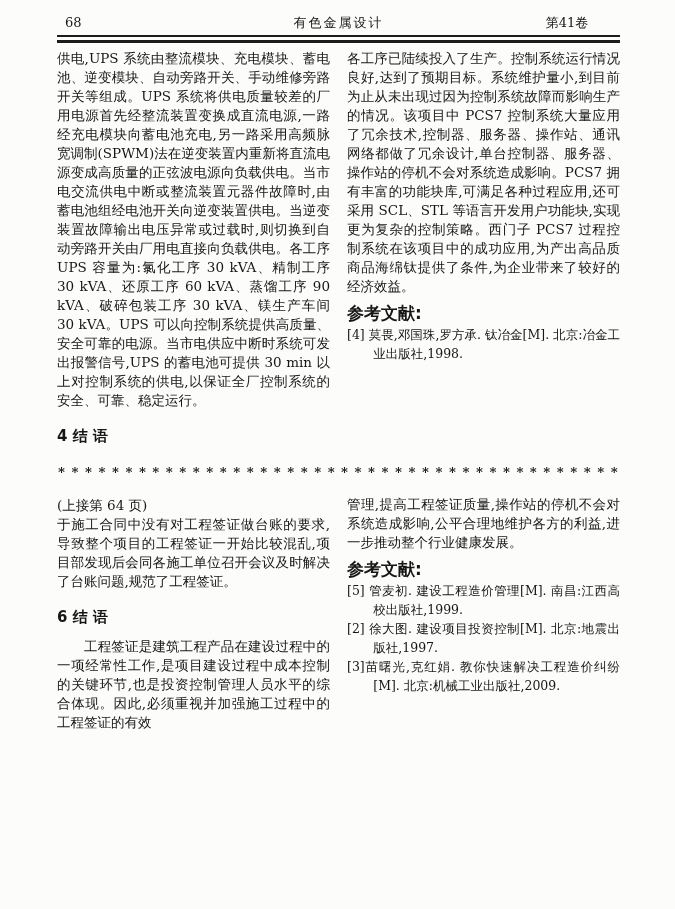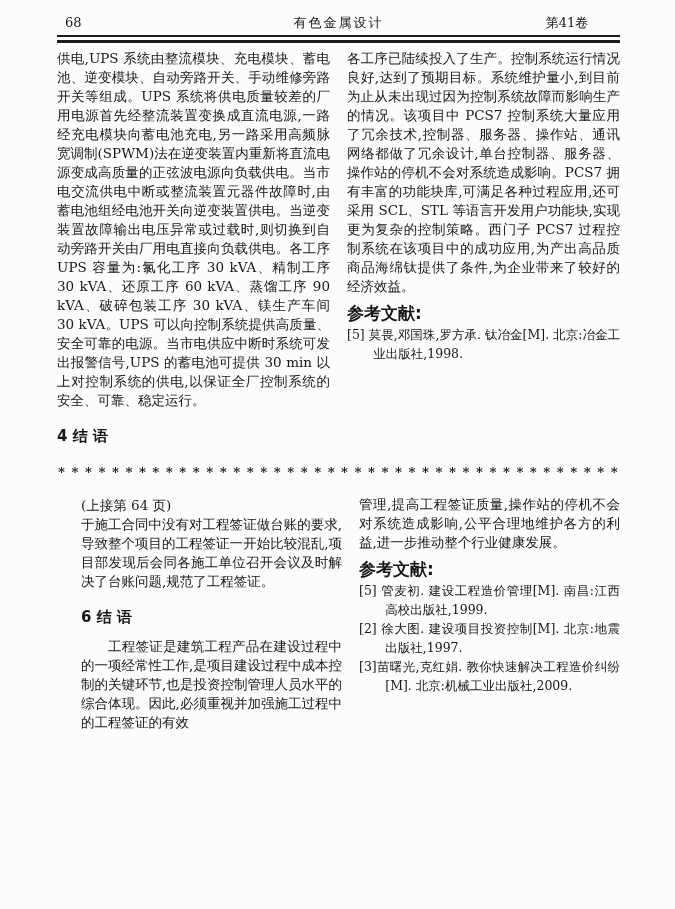--- a/index.html
+++ b/index.html
@@ -78,7 +78,7 @@
     <div class="col">
       <p>各工序已陆续投入了生产。控制系统运行情况良好,达到了预期目标。系统维护量小,到目前为止从未出现过因为控制系统故障而影响生产的情况。该项目中 PCS7 控制系统大量应用了冗余技术,控制器、服务器、操作站、通讯网络都做了冗余设计,单台控制器、服务器、操作站的停机不会对系统造成影响。PCS7 拥有丰富的功能块库,可满足各种过程应用,还可采用 SCL、STL 等语言开发用户功能块,实现更为复杂的控制策略。西门子 PCS7 过程控制系统在该项目中的成功应用,为产出高品质商品海绵钛提供了条件,为企业带来了较好的经济效益。</p>
       <div class="ref-head">参考文献:</div>
-      <p class="ref">[5] 莫畏,邓国珠,罗方承. 钛冶金[M]. 北京:冶金工业出版社,1998.</p>
+      <p class="ref">[4] 莫畏,邓国珠,罗方承. 钛冶金[M]. 北京:冶金工业出版社,1998.</p>
     </div>
   </div>
 

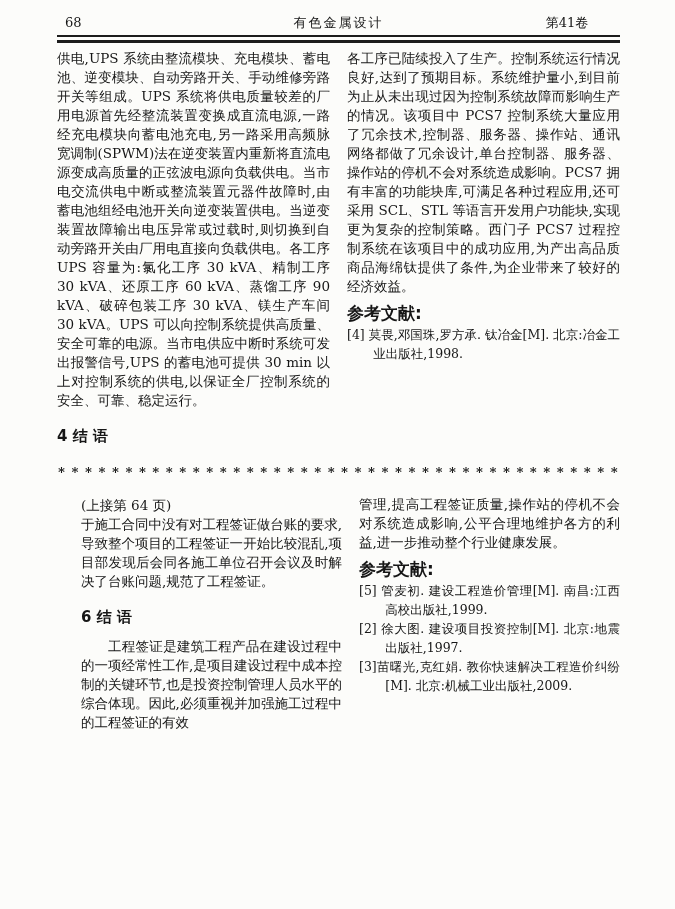--- a/index.html
+++ b/index.html
@@ -29,7 +29,7 @@
   .cols{display:flex;gap:17px;}
   .col{width:274px;text-align:justify;}
   .section-top{height:398px;margin-top:6px;overflow:hidden;}
-  .section-bottom{overflow:hidden;margin-left:24px;}
+  .section-bottom{overflow:hidden;}
   p{margin:0;font-size:13.5px;line-height:19px;}
   p.indent{text-indent:2em;}
   .sec-head{

